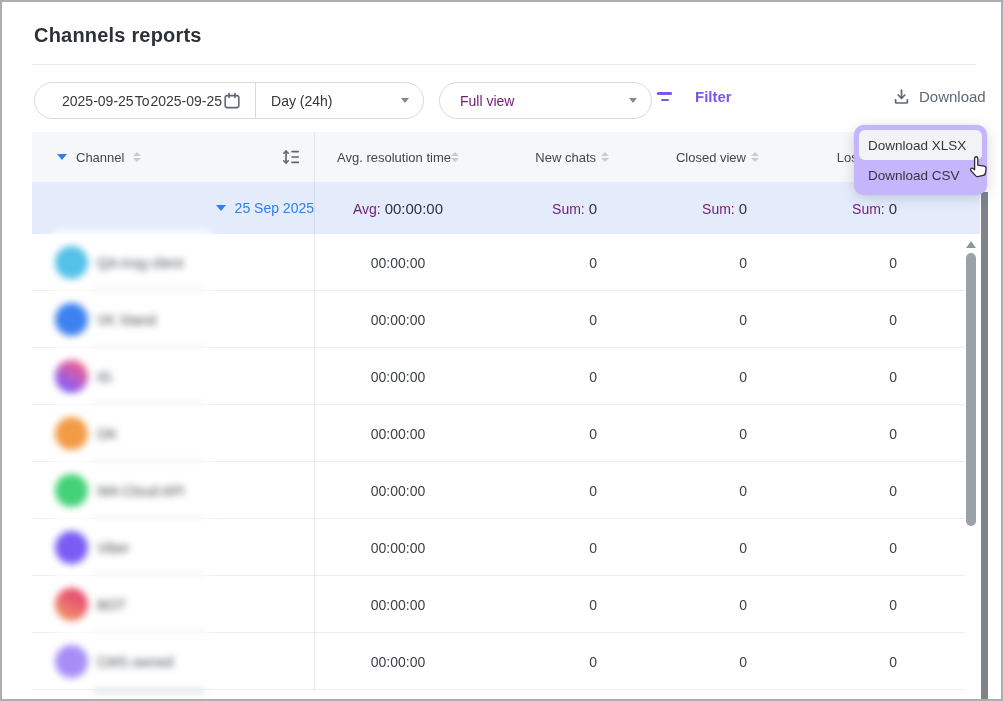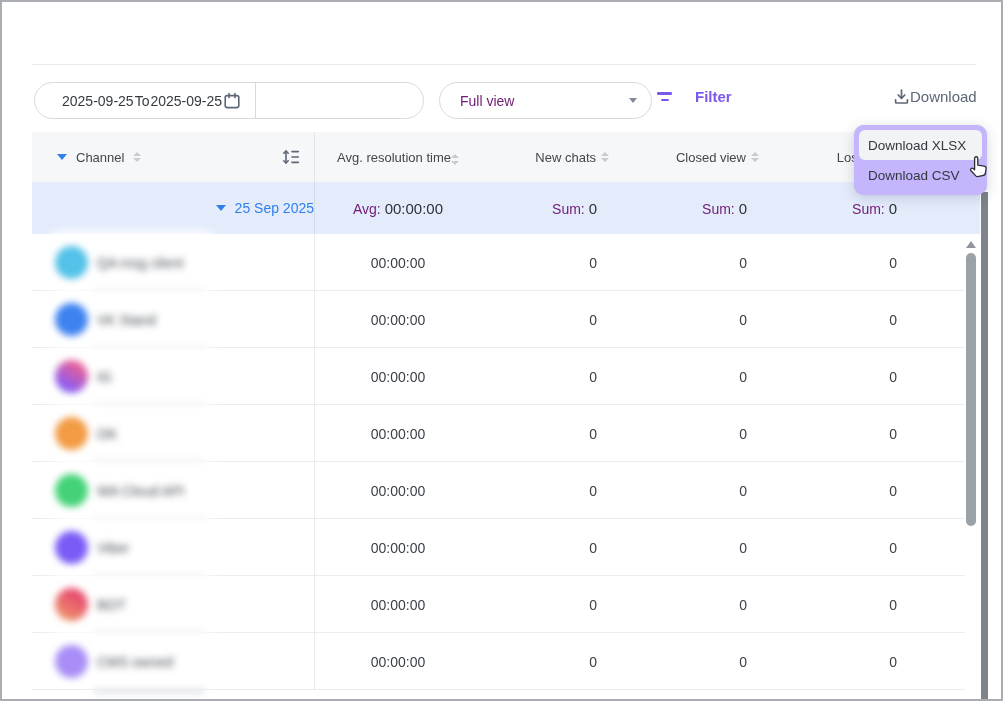--- a/index.html
+++ b/index.html
@@ -84,6 +84,7 @@
 
 <div class="window">
 
+  <div class="page-title">Channels reports</div>
   <div class="toolbar-divider"></div>
 
   <div class="pill combo-pill">

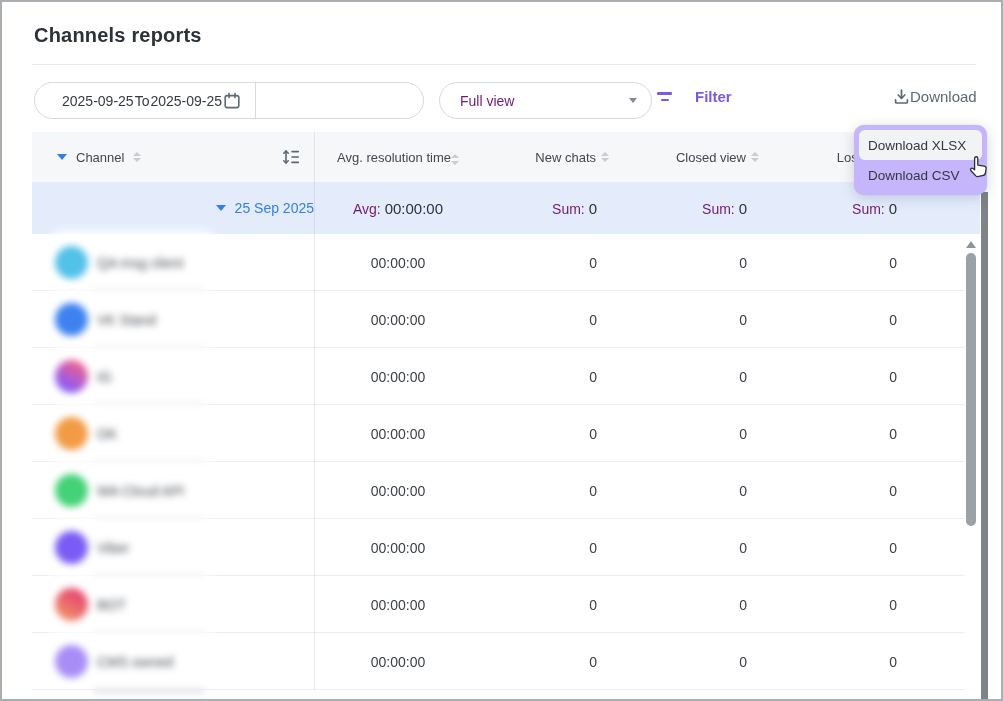--- a/index.html
+++ b/index.html
@@ -100,6 +100,10 @@
       </span>
     </div>
     <div class="vdivider"></div>
+    <div class="period-sec">
+      <span>Day (24h)</span>
+      <span class="caret"></span>
+    </div>
   </div>
 
   <div class="pill view-pill">

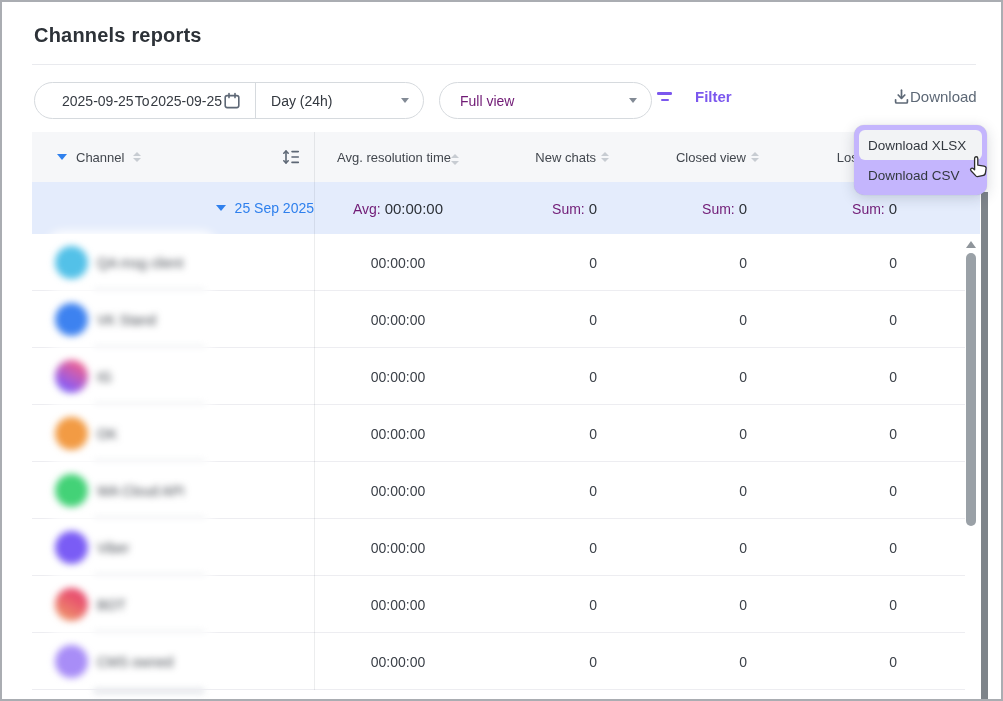--- a/index.html
+++ b/index.html
@@ -31,7 +31,7 @@
   .filter-icon i:nth-child(1){ width:15px; }
   .filter-icon i:nth-child(2){ width:8px; }
 
-  .download-btn { position:absolute; left:891px; top:86px; display:flex; align-items:center; background:none; border:none; cursor:pointer; font-size:15px; color:#5d6876; font-family:inherit;text-align:center; }
+  .download-btn { position:absolute; left:891px; top:86px; display:flex; align-items:center; gap:9px; background:none; border:none; cursor:pointer; font-size:15px; color:#5d6876; font-family:inherit;text-align:center; }
 
   
   .t-row { position:absolute; left:30px; width:948px; display:grid; grid-template-columns:282px 168px 135px 150px 150px 1fr; align-items:center; }

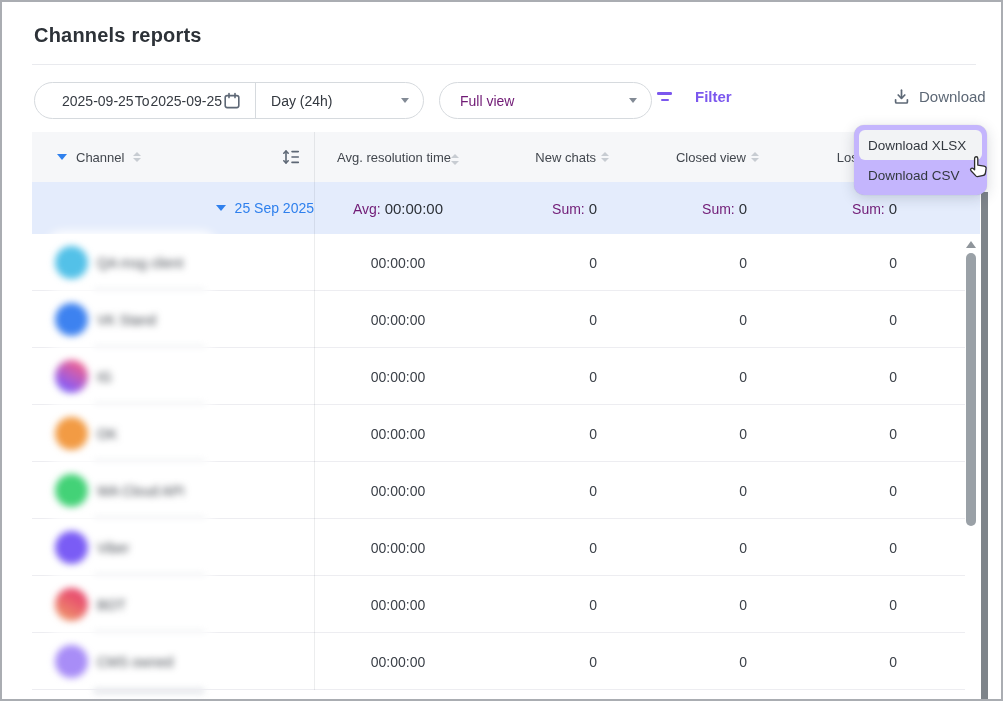--- a/index.html
+++ b/index.html
@@ -45,7 +45,7 @@
   .cell-center { text-align:center; }
   .cell-right { text-align:right; padding-right:20px; }
   .head-right { display:flex; align-items:center; justify-content:flex-end; gap:5px; padding-right:8px; }
-  .head-center { display:flex; align-items:flex-end; justify-content:center; gap:0; }
+  .head-center { display:flex; align-items:center; justify-content:center; gap:0; }
 
   .tri-down { width:0; height:0; border-left:5px solid transparent; border-right:5px solid transparent; border-top:6px solid #2f80ed; }
   .sort { display:inline-flex; flex-direction:column; gap:2.5px; }

